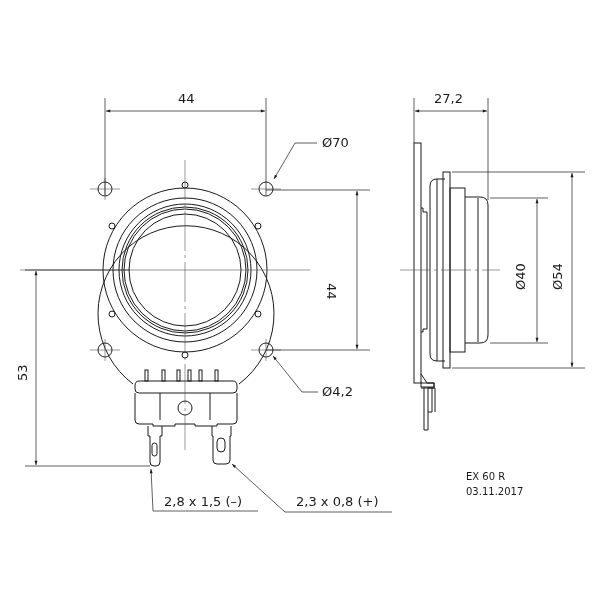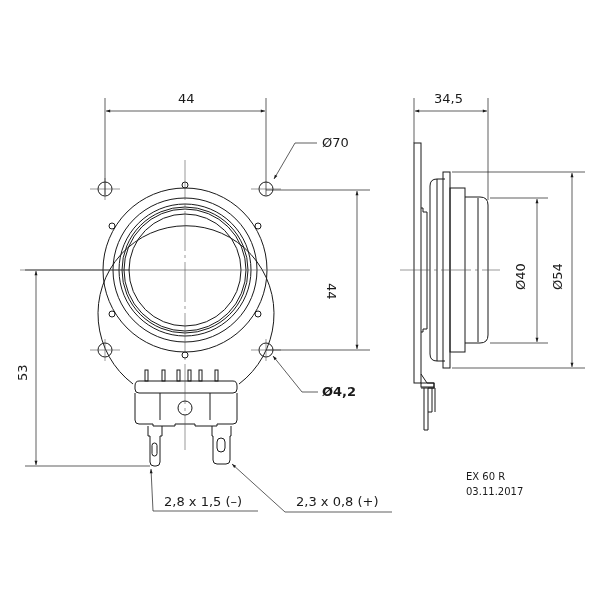--- a/index.html
+++ b/index.html
@@ -169,7 +169,7 @@
 <div class="lbl" style="left:164px;top:495px;">2,8 x 1,5 (–)</div>
 <div class="lbl" style="left:296px;top:495px;">2,3 x 0,8 (+)</div>
 
-<div class="lbl" style="left:434px;top:92px;">34,5</div>
+<div class="lbl" style="left:434px;top:92px;">27,2</div>
 <div class="lbl rot" style="left:514px;top:290px;transform:rotate(-90deg);">Ø40</div>
 <div class="lbl rot" style="left:551px;top:290px;transform:rotate(-90deg);">Ø54</div>
 

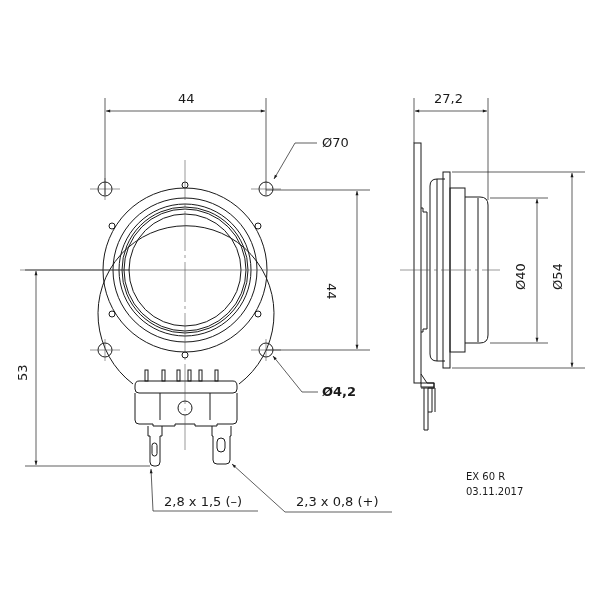--- a/index.html
+++ b/index.html
@@ -165,7 +165,7 @@
 <div class="lbl" style="left:322px;top:136px;text-align:right;">Ø70</div>
 <div class="lbl rot" style="left:338px;top:283px;transform:rotate(90deg);">44</div>
 <div class="lbl rot" style="left:16px;top:381px;transform:rotate(-90deg);">53</div>
-<div class="lbl" style="left:322px;top:385px;font-weight:bold;">Ø4,2</div>
+<div class="lbl" style="left:322px;top:385px;">Ø4,2</div>
 <div class="lbl" style="left:164px;top:495px;">2,8 x 1,5 (–)</div>
 <div class="lbl" style="left:296px;top:495px;">2,3 x 0,8 (+)</div>
 

